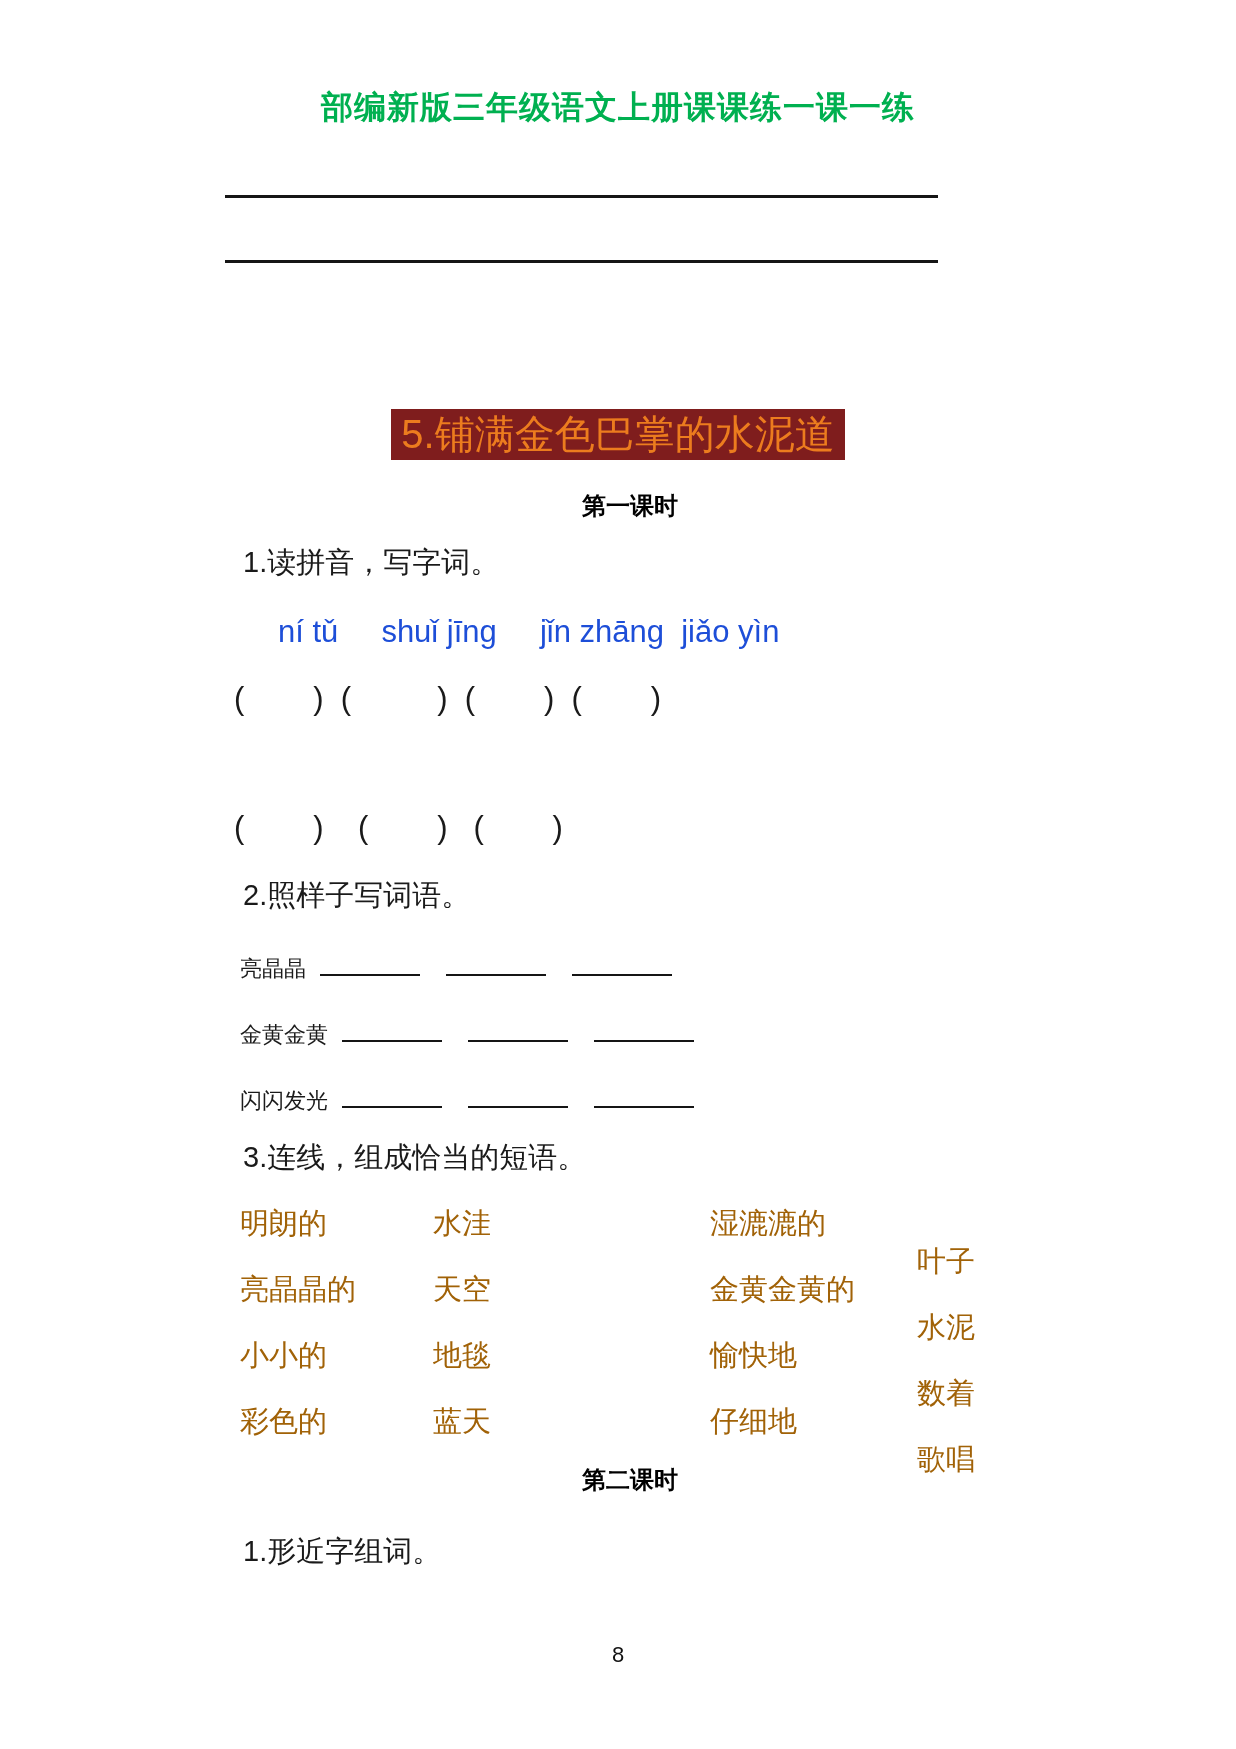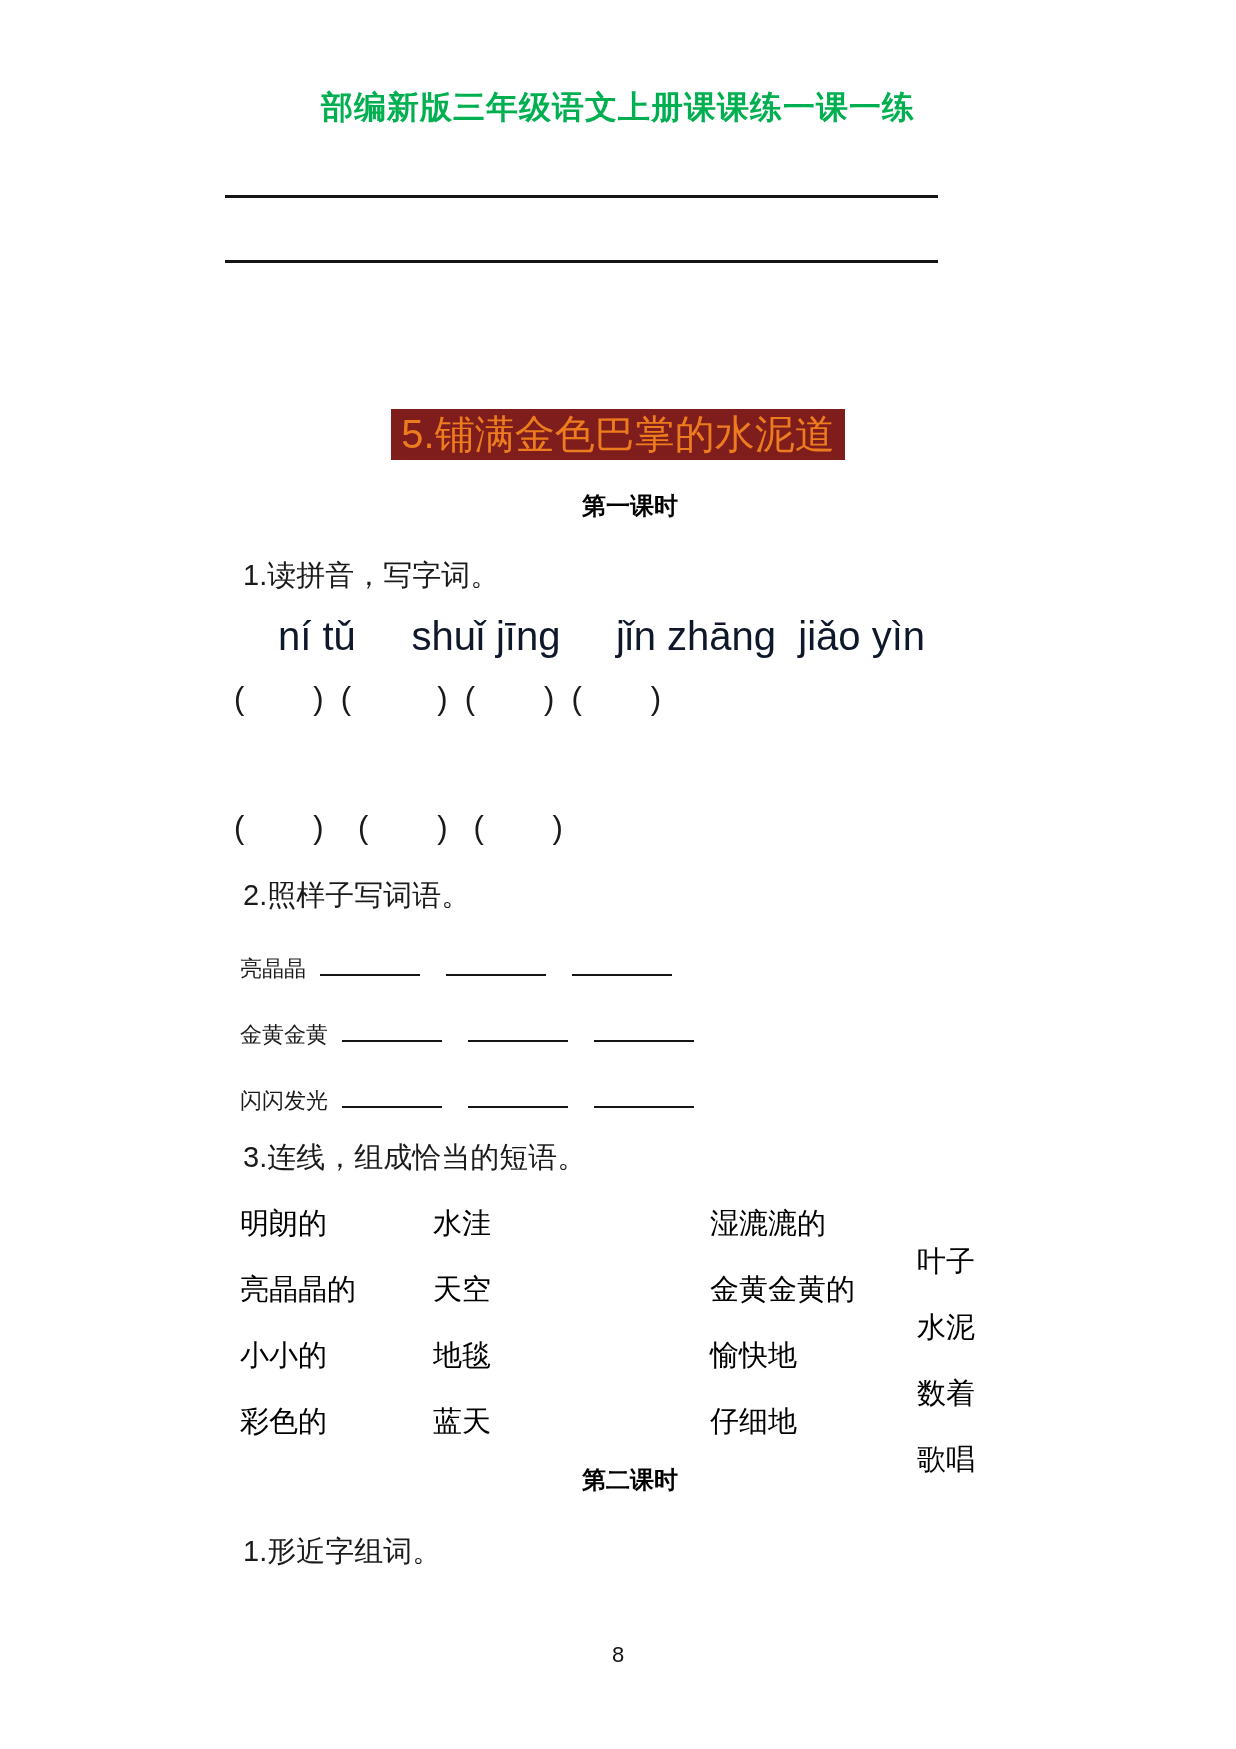--- a/index.html
+++ b/index.html
@@ -64,7 +64,7 @@
     font-size: 29px;
     color: #1a1a1a;
   }
-  .ql1 { top: 556px; }
+  .ql1 { top: 543px; }
   .ql2 { top: 876px; }
   .ql3 { top: 1138px; }
   .ql4 { top: 1532px; }

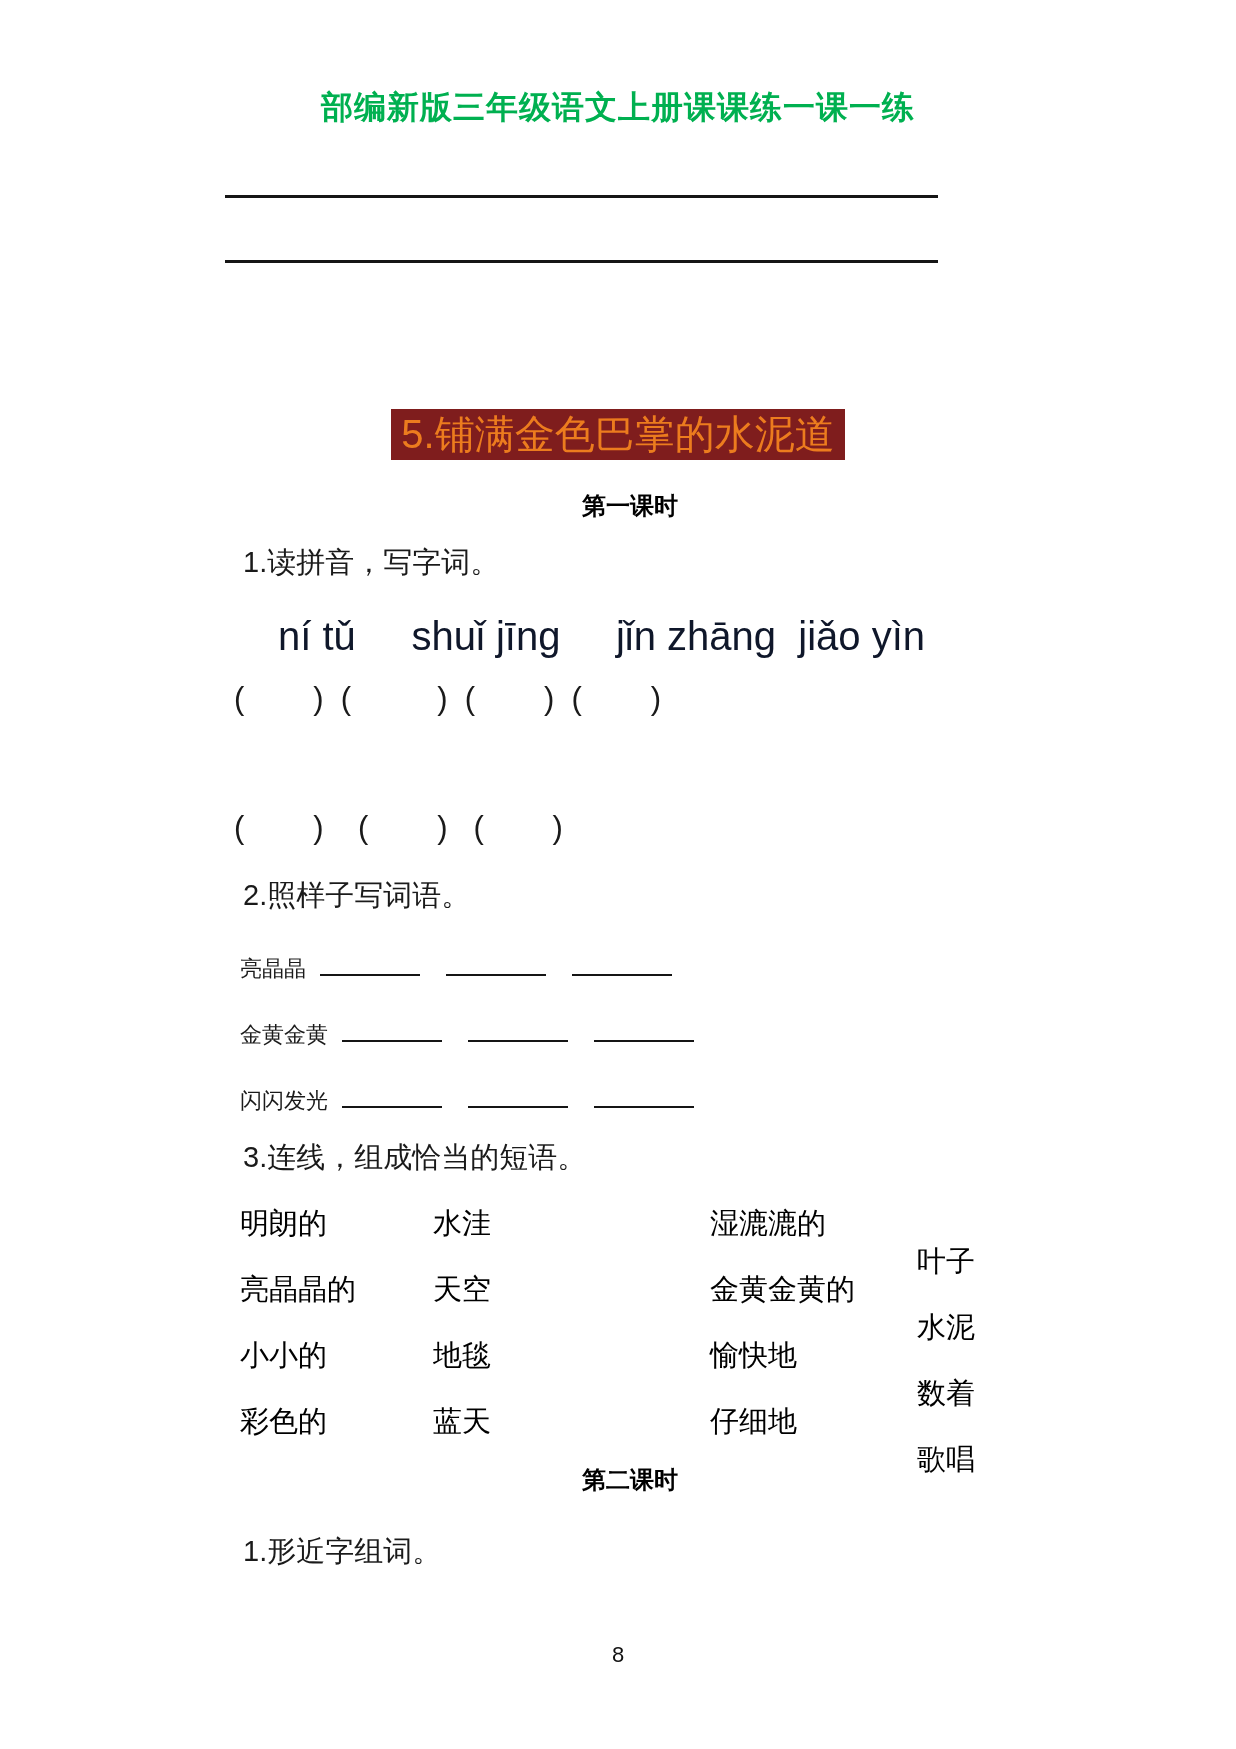--- a/index.html
+++ b/index.html
@@ -71,9 +71,9 @@
   .pinyin {
     position: absolute;
     left: 278px;
-    font-size: 40px;
+    font-size: 31px;
     white-space: pre;
-    color: #0f172a;
+    color: #1d4ed8;
   }
   .py1 { top: 614px; }
   .py2 { top: 745px; }

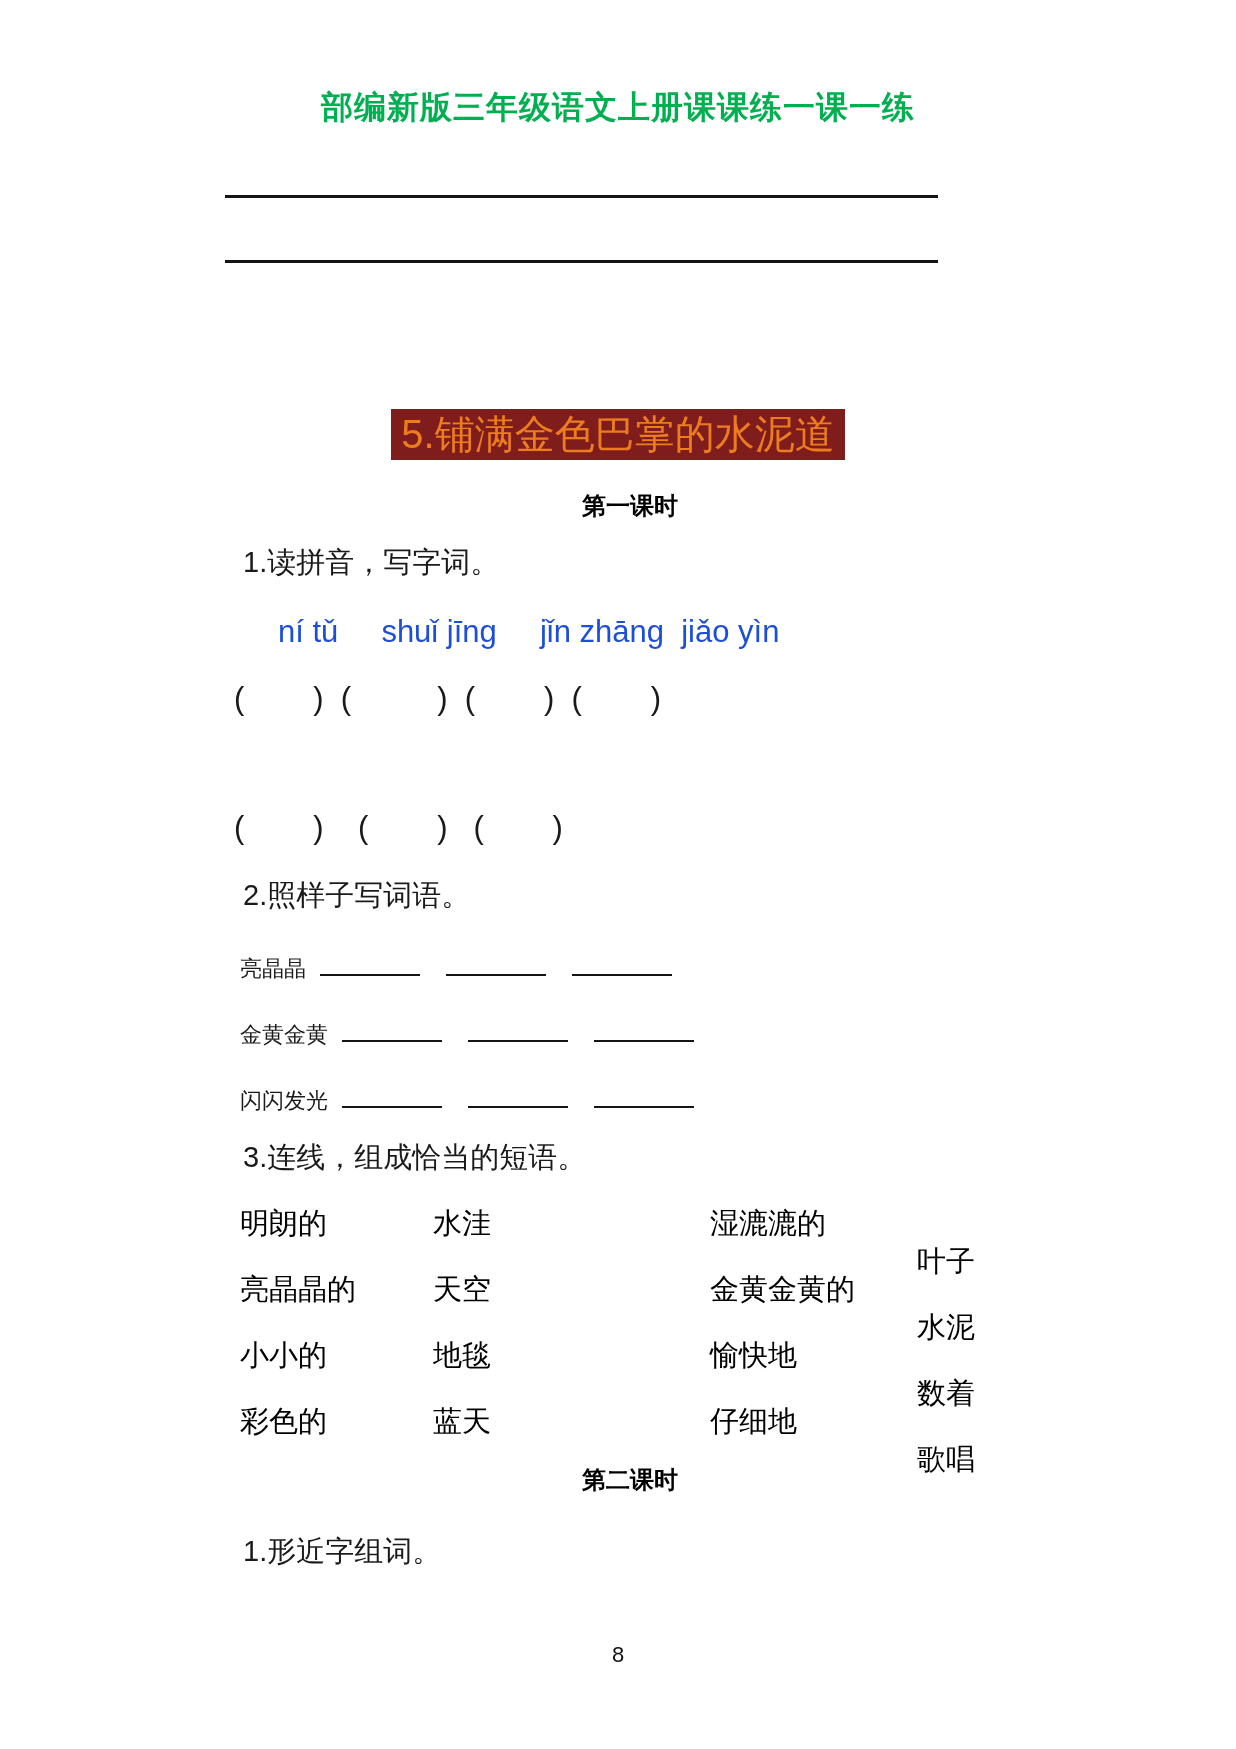--- a/index.html
+++ b/index.html
@@ -111,7 +111,7 @@
     width: 100%;
     height: 44px;
     font-size: 29px;
-    color: #000000;
+    color: #a16207;
   }
   .mr1 { top: 1204px; }
   .mr2 { top: 1270px; }

